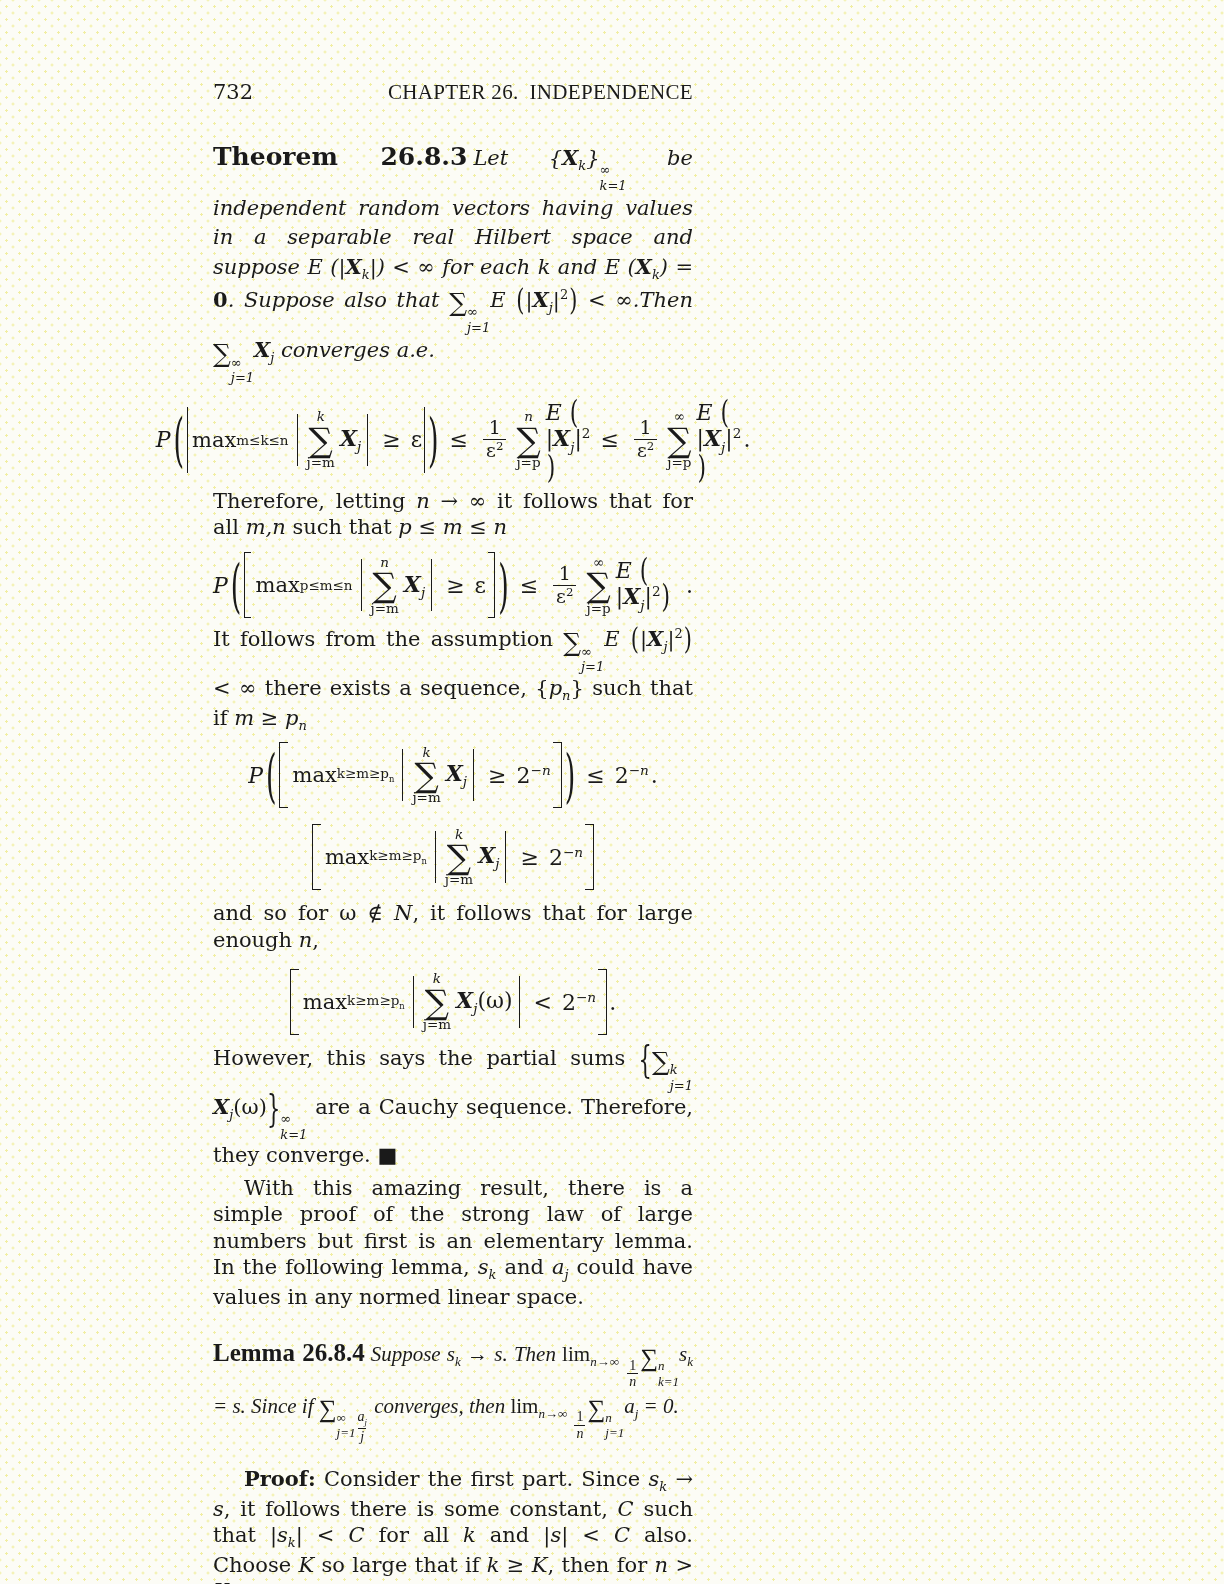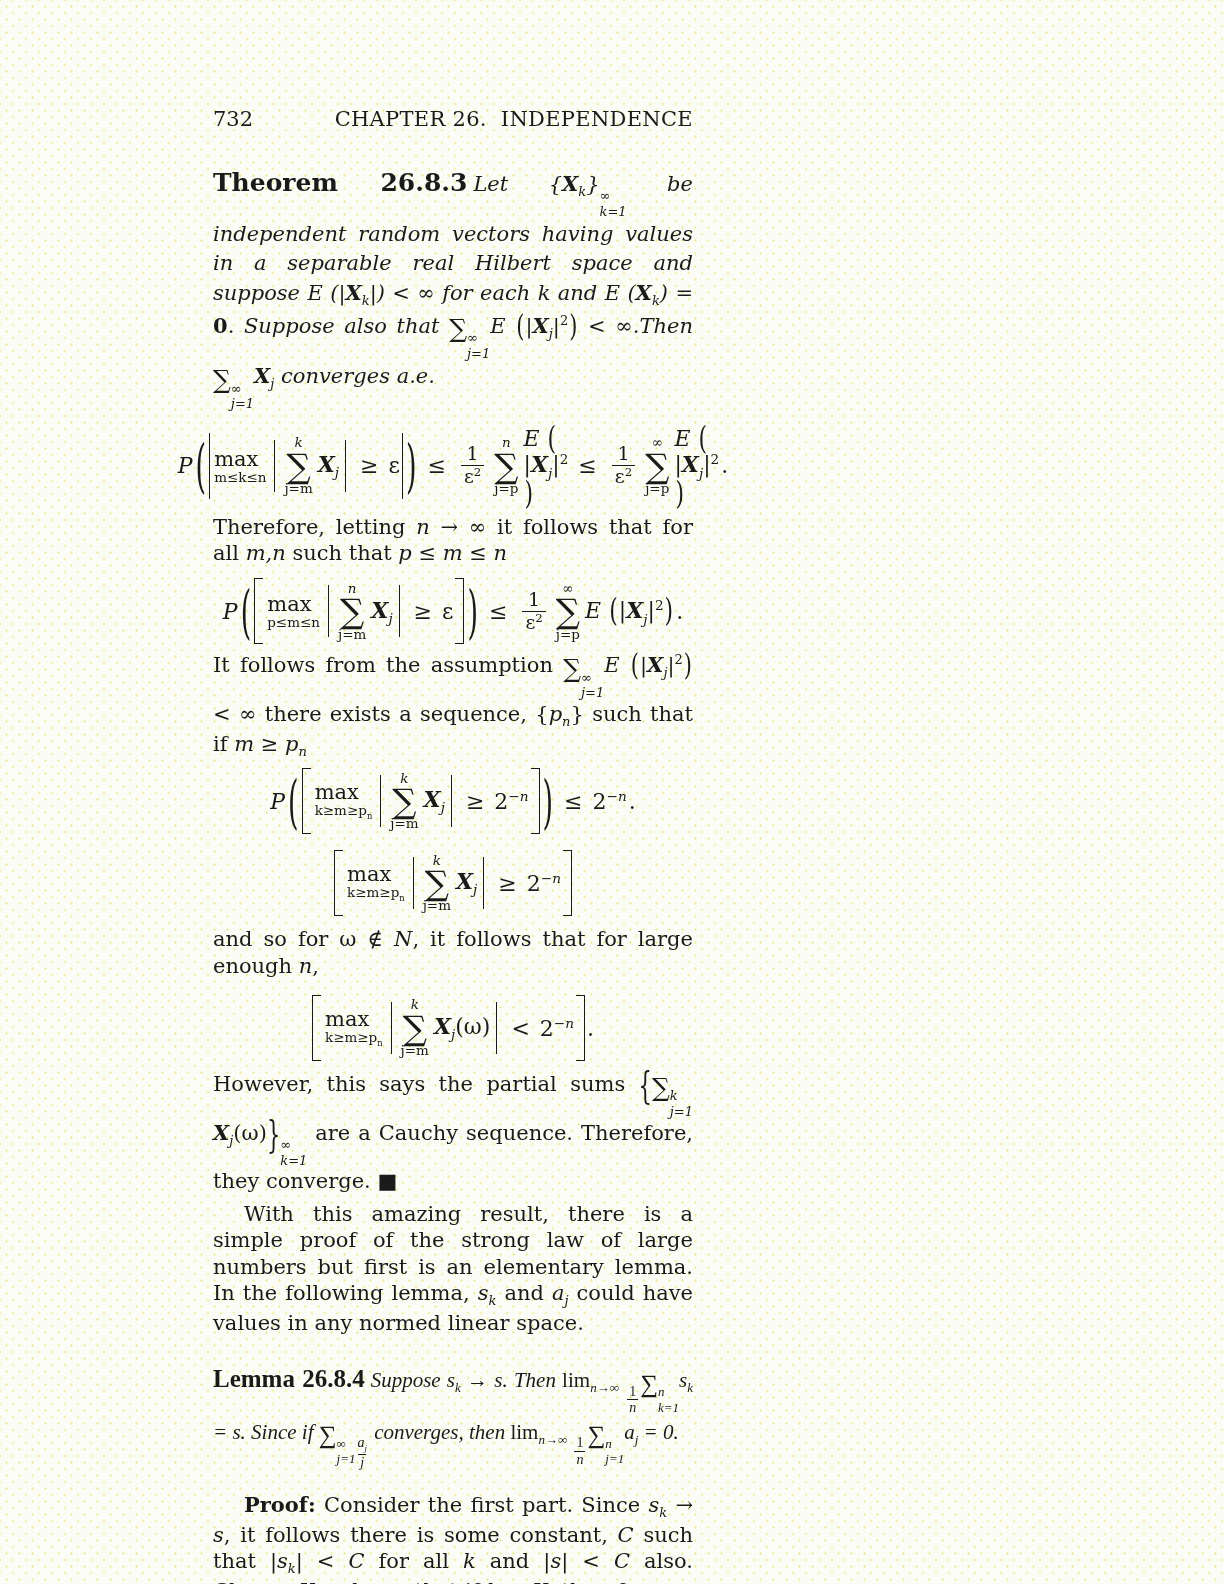--- a/index.html
+++ b/index.html
@@ -14,7 +14,7 @@
     background-position:0 0,6.5px 6.5px;
     font-family:"DejaVu Serif","Liberation Serif",serif;
   }
-  .page{box-sizing:border-box;width:985px;height:1584px;padding:107px 292px 0 213px;overflow:hidden;}
+  .page{box-sizing:border-box;width:985px;height:1584px;padding:80px 292px 0 213px;overflow:hidden;}
   .hdr{display:flex;justify-content:space-between;align-items:baseline;font-size:21px;}
   .chap{white-space:pre;letter-spacing:.3px;}
   .p{font-size:21px;line-height:1.26;text-align:justify;margin:0;}

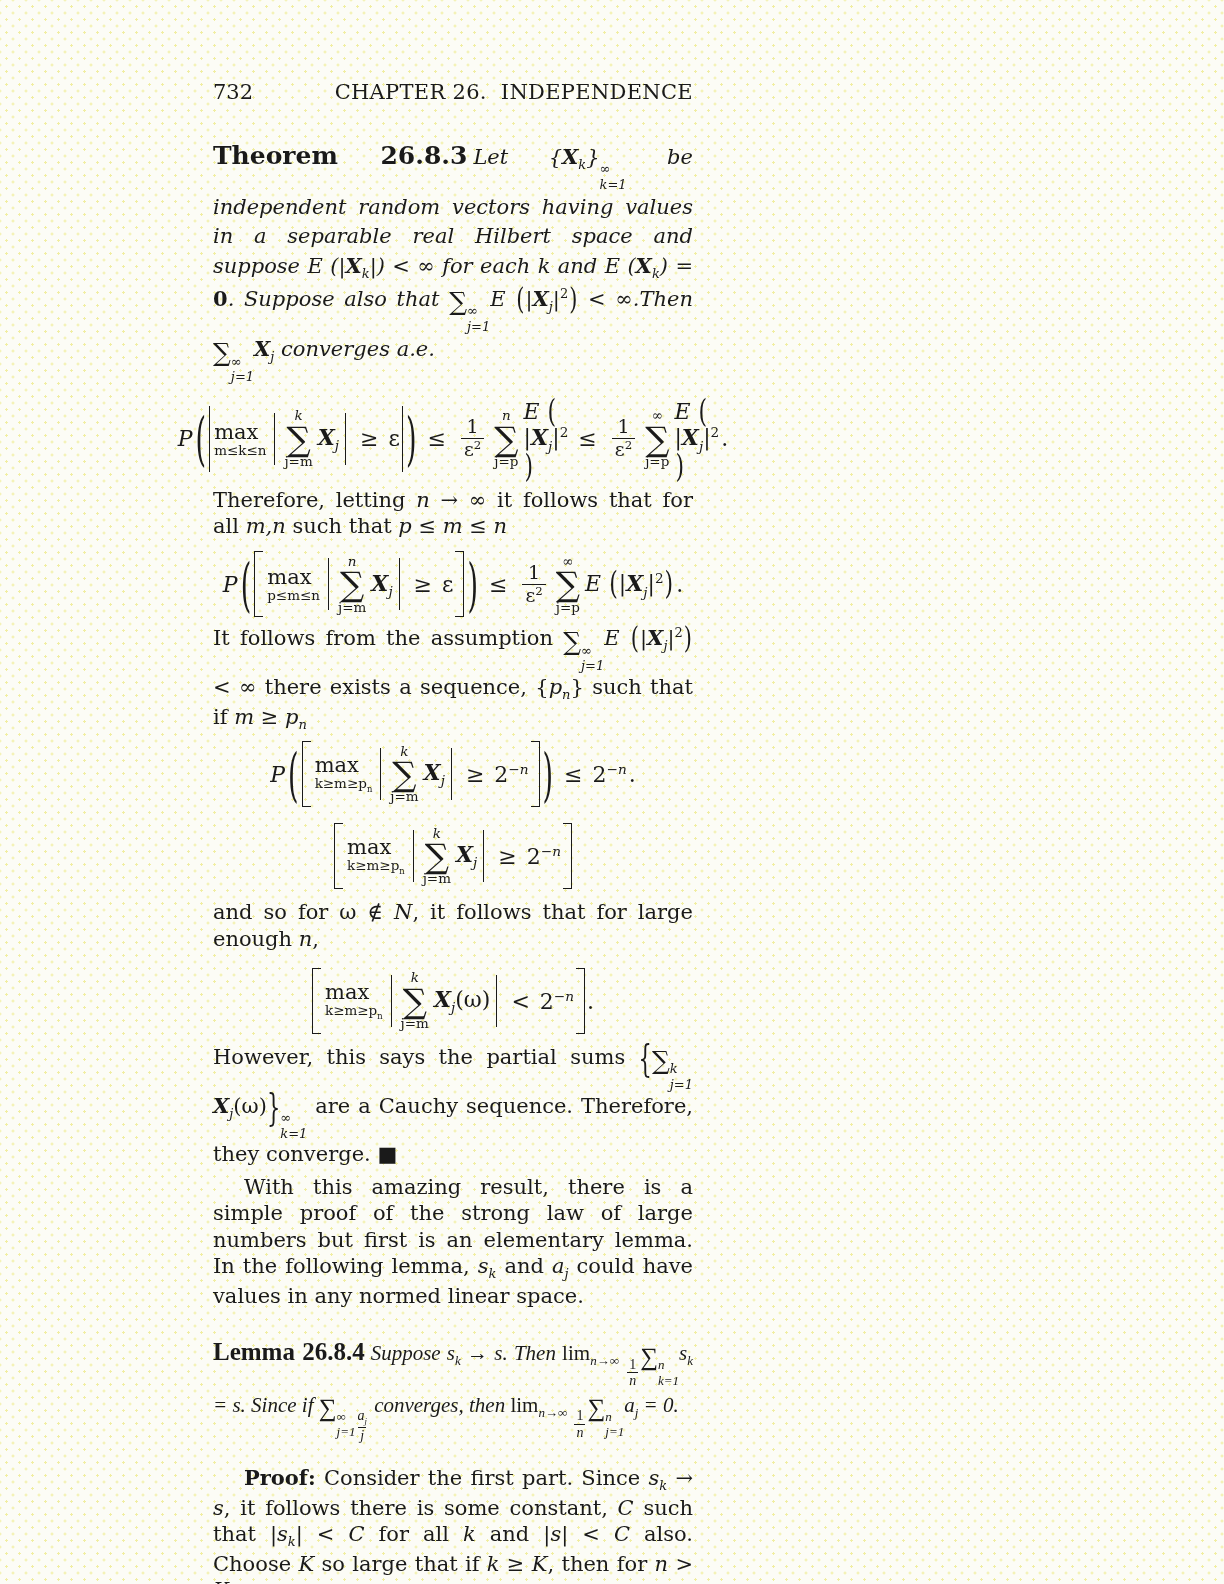--- a/index.html
+++ b/index.html
@@ -16,7 +16,7 @@
   }
   .page{box-sizing:border-box;width:985px;height:1584px;padding:80px 292px 0 213px;overflow:hidden;}
   .hdr{display:flex;justify-content:space-between;align-items:baseline;font-size:21px;}
-  .chap{white-space:pre;letter-spacing:.3px;}
+  .chap{white-space:pre;letter-spacing:.3px;font-family:Liberation Serif, serif;}
   .p{font-size:21px;line-height:1.26;text-align:justify;margin:0;}
   .ind{text-indent:31px;}
   .bf{font-weight:bold;}

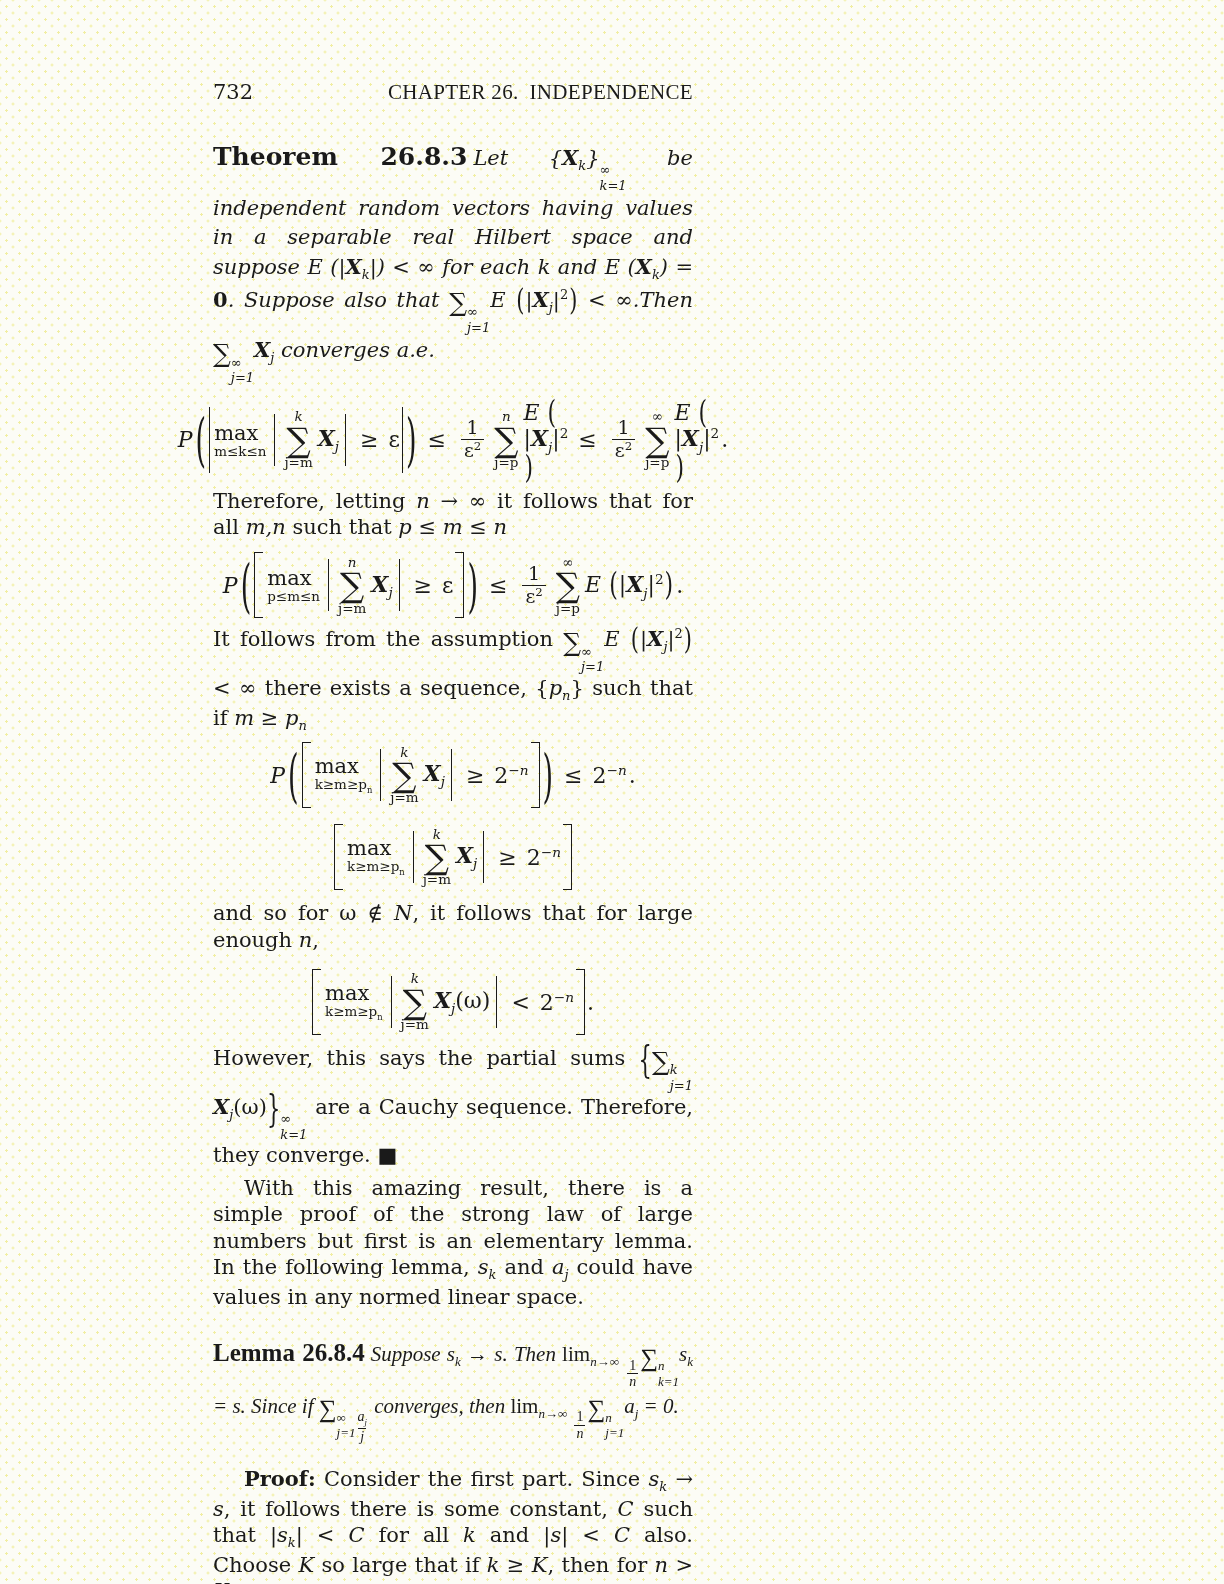--- a/index.html
+++ b/index.html
@@ -44,7 +44,7 @@
   .S .t{font-size:13.5px;font-style:italic;}
   .S .g{font-size:34px;line-height:.95;}
   .S .b{font-size:13.5px;}
-  .mx{display:inline-flex;flex-direction:column;align-items:flex-start;line-height:1.05;margin:8px 2px;}
+  .mx{display:inline-flex;flex-direction:row;align-items:center;line-height:1.05;margin:8px 2px;}
   .mx .m{font-size:21px;}
   .mx .s{font-size:13.5px;}
   .fr{display:inline-flex;flex-direction:column;align-items:center;line-height:1.15;margin:0 5px;font-size:19px;}

